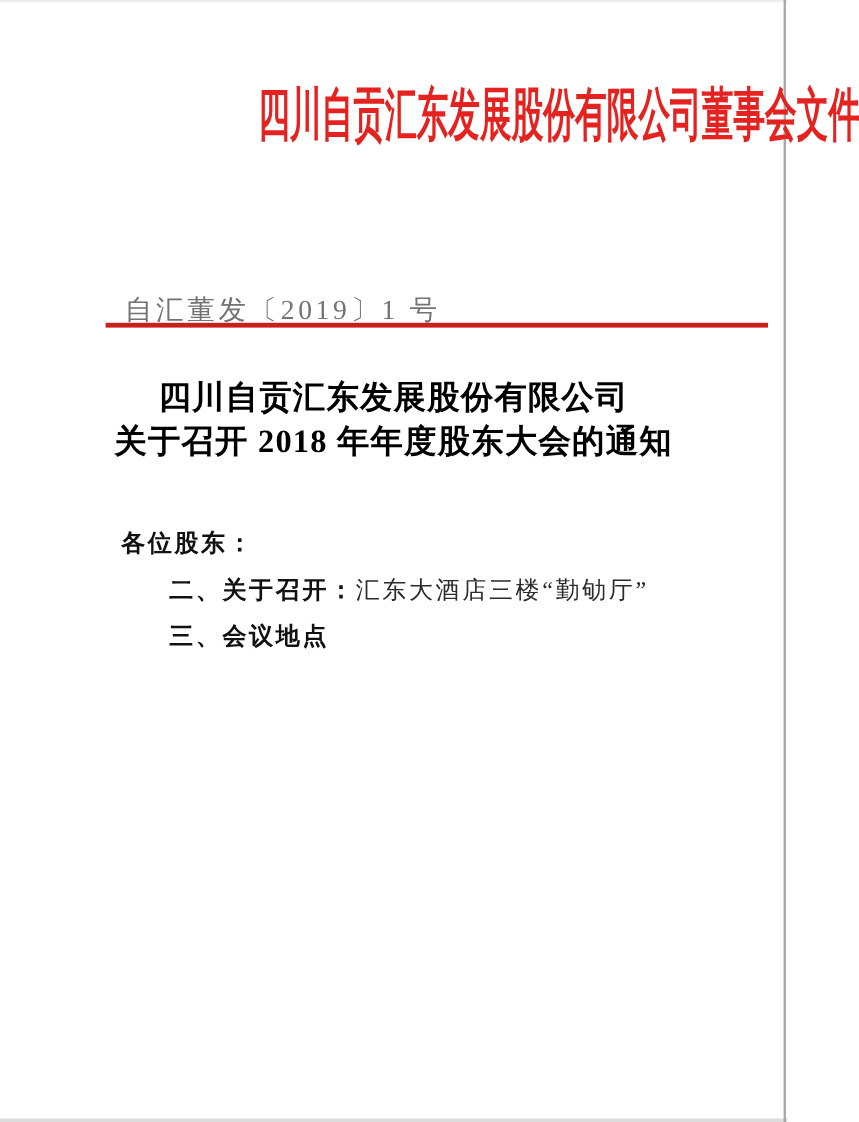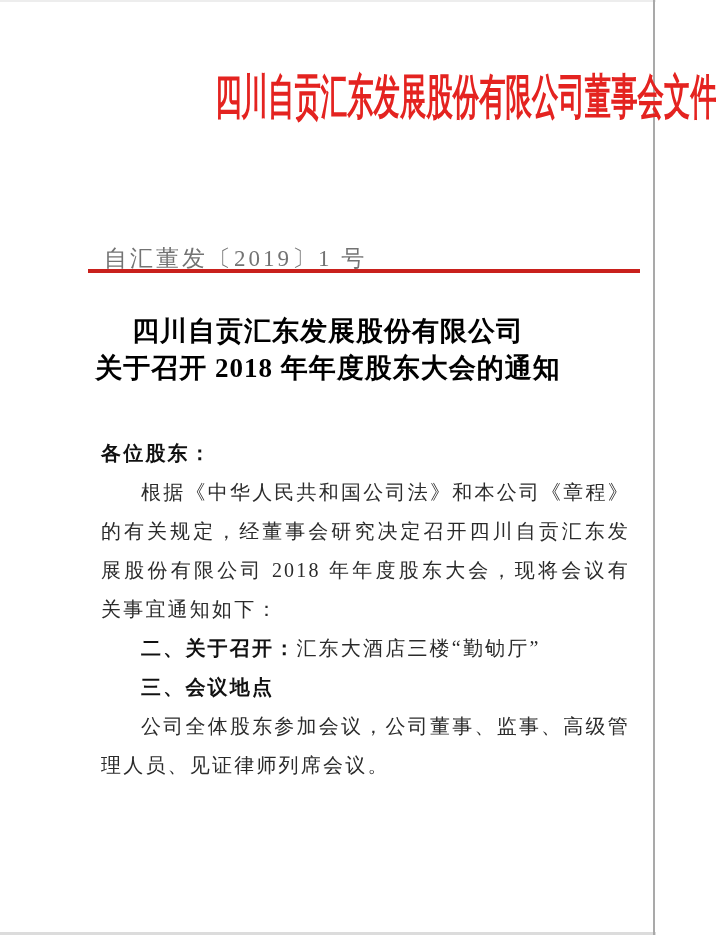--- a/index.html
+++ b/index.html
@@ -108,7 +108,6 @@
 
   <div class="content">
     <p class="bold">各位股东：</p>
-    <p class="indent">根据《中华人民共和国公司法》和本公司《章程》的有关规定，经董事会研究决定召开四川自贡汇东发展股份有限公司 2018 年年度股东大会，现将会议有关事宜通知如下：</p>
     <p class="indent"><span class="label">二、关于召开：</span><span>汇东大酒店三楼“勤劬厅”</span></p>
     <p class="indent"><span class="label">三、会议地点</span></p>
     <p class="indent">公司全体股东参加会议，公司董事、监事、高级管理人员、见证律师列席会议。</p>

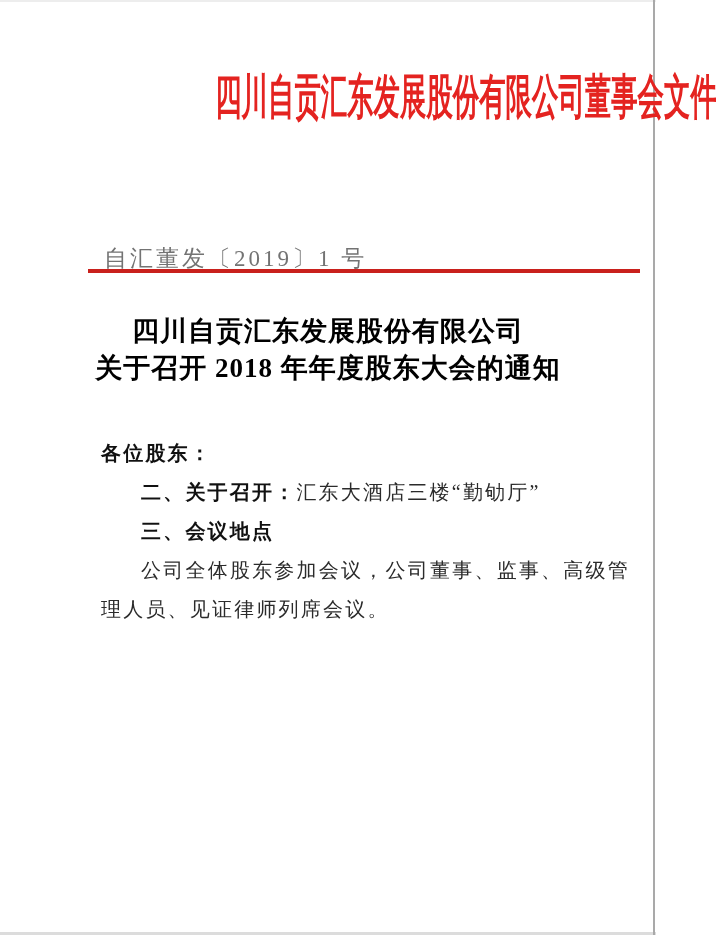--- a/index.html
+++ b/index.html
@@ -110,7 +110,6 @@
     <p class="bold">各位股东：</p>
     <p class="indent"><span class="label">二、关于召开：</span><span>汇东大酒店三楼“勤劬厅”</span></p>
     <p class="indent"><span class="label">三、会议地点</span></p>
-    <p class="indent">公司全体股东参加会议，公司董事、监事、高级管理人员、见证律师列席会议。</p>
   </div>
 </div>
 

